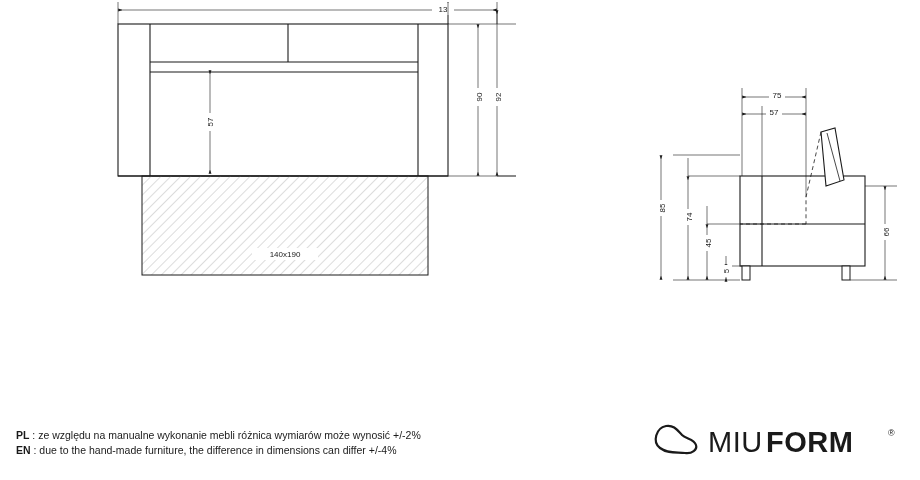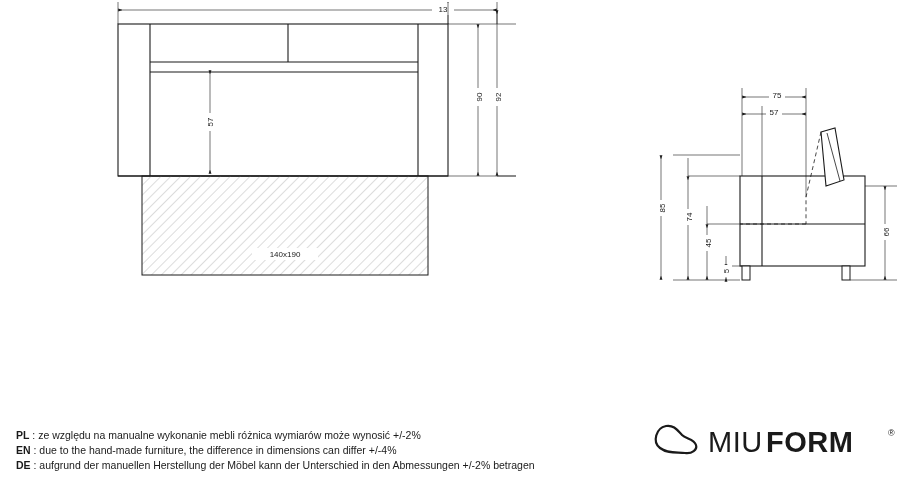--- a/index.html
+++ b/index.html
@@ -203,7 +203,6 @@
   <div class="legend">
     <div class="row"><span class="code">PL</span><span> : ze względu na manualne wykonanie mebli różnica wymiarów może wynosić +/-2%</span></div>
     <div class="row"><span class="code">EN</span><span> : due to the hand-made furniture, the difference in dimensions can differ +/-4%</span></div>
-    <div class="row"><span class="code">DE</span><span> : aufgrund der manuellen Herstellung der Möbel kann der Unterschied in den Abmessungen +/-2% betragen</span></div>
   </div>
 
   <svg class="brand" viewBox="0 0 260 46">

